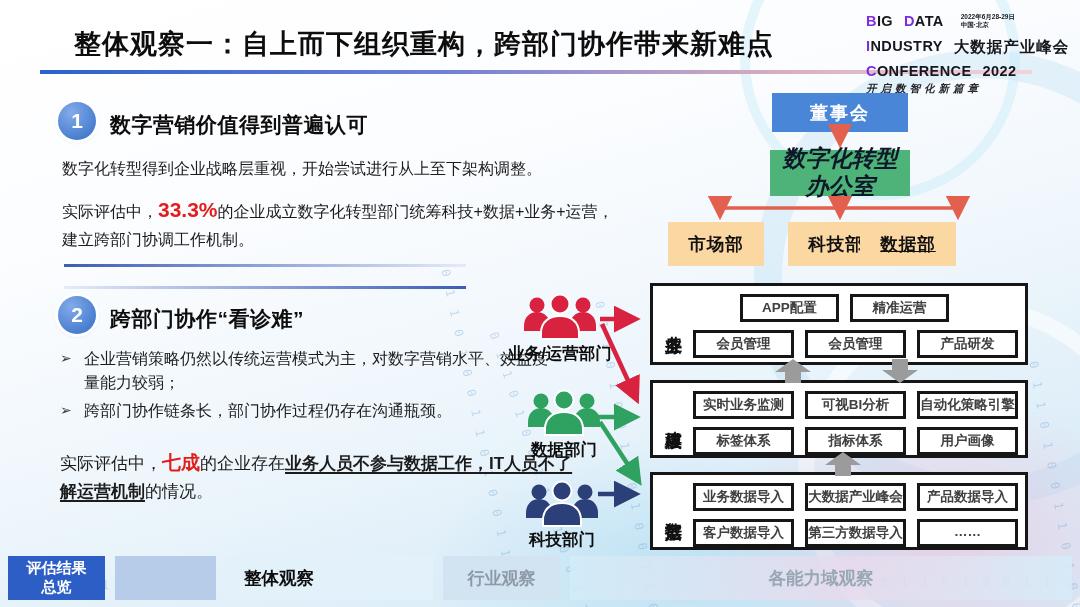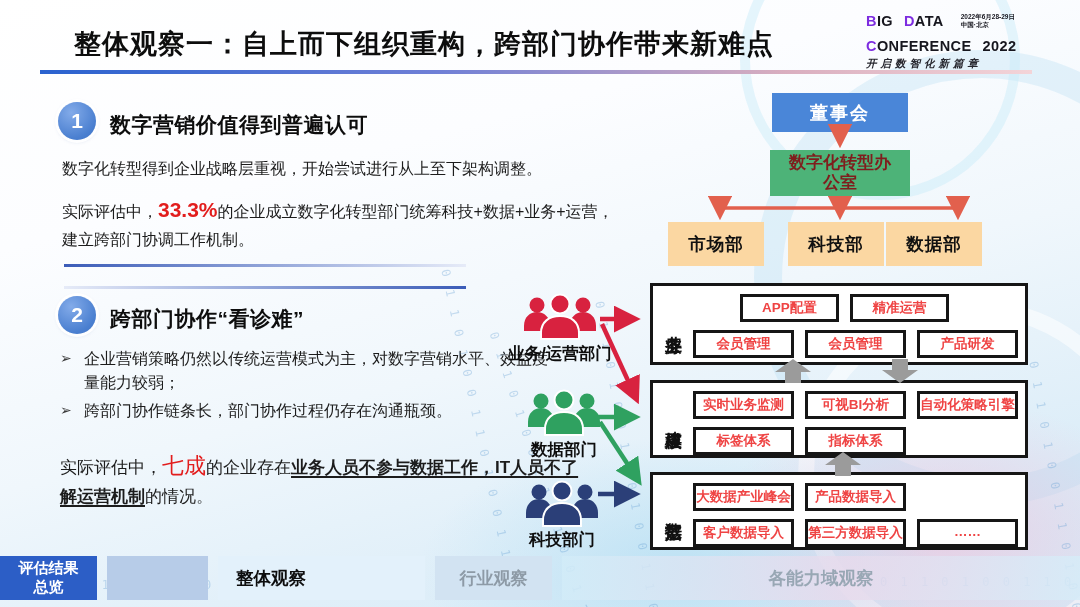--- a/index.html
+++ b/index.html
@@ -109,6 +109,10 @@
         <div>2022年6月28-29日</div>
         <div>中国·北京</div>
       </span>
+    </div>
+    <div class="lrow">
+      <span class="lw">INDUSTRY</span>
+      <span class="l-cn">大数据产业峰会</span>
     </div>
     <div class="lrow">
       <span class="lw">CONFERENCE</span>

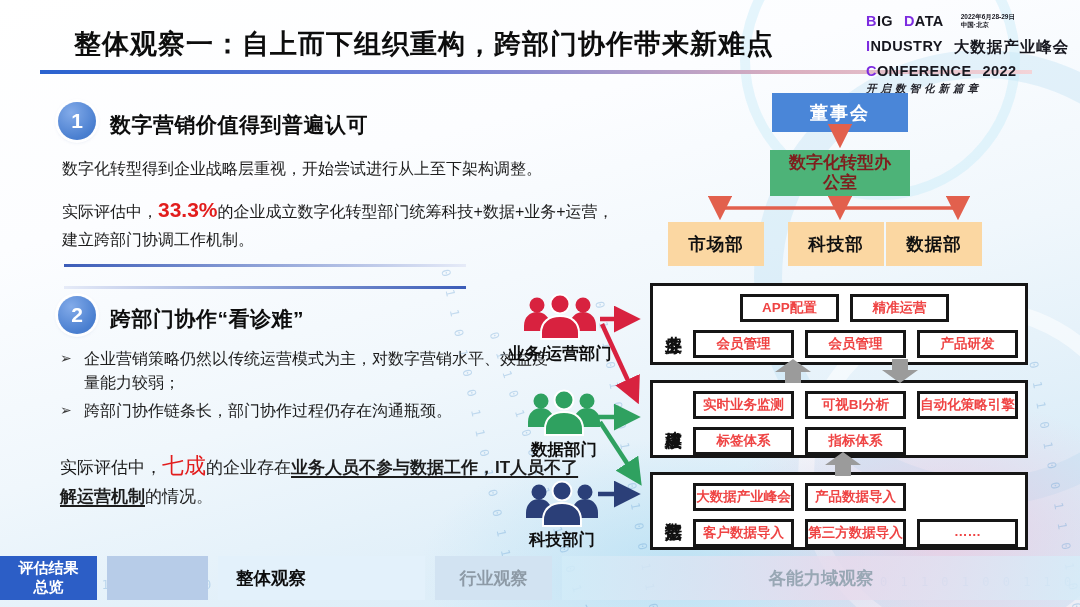--- a/index.html
+++ b/index.html
@@ -48,7 +48,7 @@
   
   .obox{position:absolute;display:flex;align-items:center;justify-content:center;text-align:center;font-weight:800;}
   .obox-root{left:772px;top:93px;width:136px;height:39px;background:#4a86d8;color:#fff;font-size:18px;letter-spacing:2px;}
-  .obox-office{left:770px;top:150px;width:140px;height:46px;background:#4db378;color:#7f1d1d;font-size:17px;line-height:1.2;}
+  .obox-office{left:770px;top:150px;width:140px;height:46px;background:#4db378;color:#0f172a;font-size:23px;line-height:1.2;font-style:italic;}
   .obox-office span{display:inline-block;width:118px;}
   .obox-dept{top:222px;width:96px;height:44px;background:#fbd7a2;color:#111;font-size:17.5px;letter-spacing:1px;}
   .dept1{left:668px;} .dept2{left:788px;} .dept3{left:886px;}

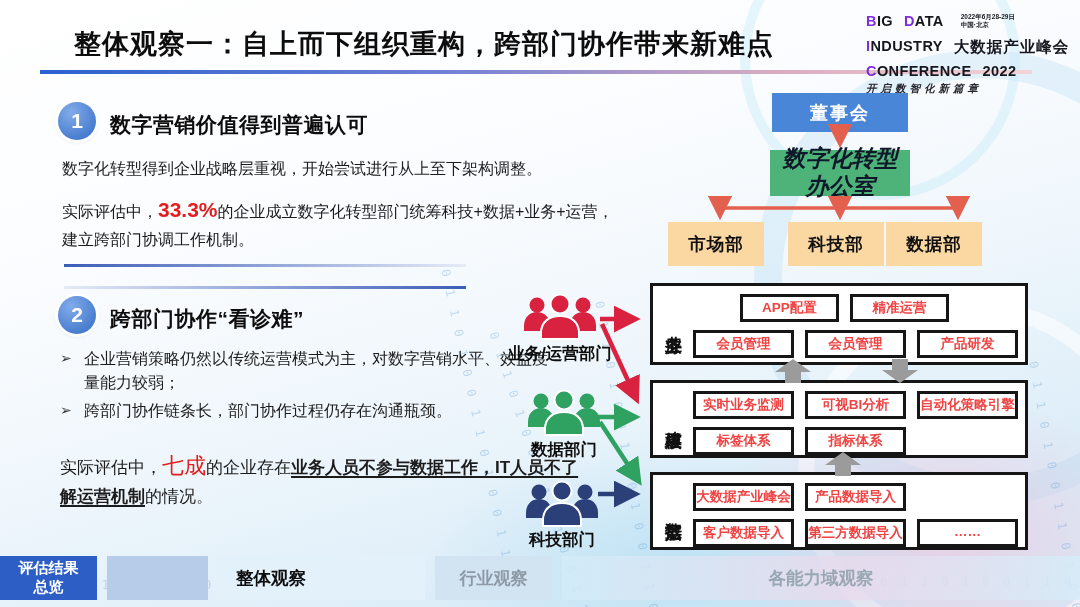--- a/index.html
+++ b/index.html
@@ -51,7 +51,7 @@
   .obox-office{left:770px;top:150px;width:140px;height:46px;background:#4db378;color:#0f172a;font-size:23px;line-height:1.2;font-style:italic;}
   .obox-office span{display:inline-block;width:118px;}
   .obox-dept{top:222px;width:96px;height:44px;background:#fbd7a2;color:#111;font-size:17.5px;letter-spacing:1px;}
-  .dept1{left:668px;} .dept2{left:788px;} .dept3{left:886px;}
+  .dept1{left:668px;} .dept2{left:788px;} .dept3{left:860px;text-decoration:underline;}
   
   .layer{position:absolute;left:650px;width:378px;border:3px solid #161616;background:#fff;box-sizing:border-box;}
   .layer-biz{top:283px;height:82px;} .layer-model{top:380px;height:78px;} .layer-data{top:472px;height:78px;}

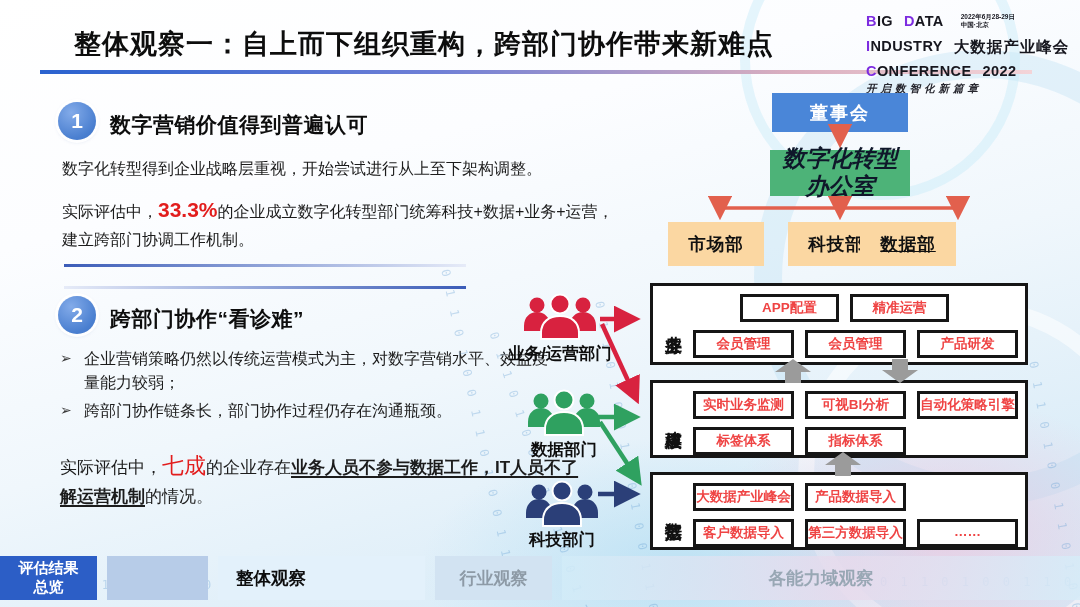--- a/index.html
+++ b/index.html
@@ -61,7 +61,7 @@
   .lrow{display:flex;gap:11px;}
   .lrow + .lrow{margin-top:8px;}
   .ib{box-sizing:border-box;flex:none;width:101px;border:3px solid #161616;background:#fff;
-      font-size:13.5px;font-weight:700;text-align:center;padding:2px 0;white-space:nowrap;color:#ef4444;}
+      font-size:13.5px;font-weight:700;text-align:center;padding:2px 0;white-space:nowrap;color:#404040;}
   .indent1{margin-left:47px;}
   
   .grp{position:absolute;width:76px;height:50px;}

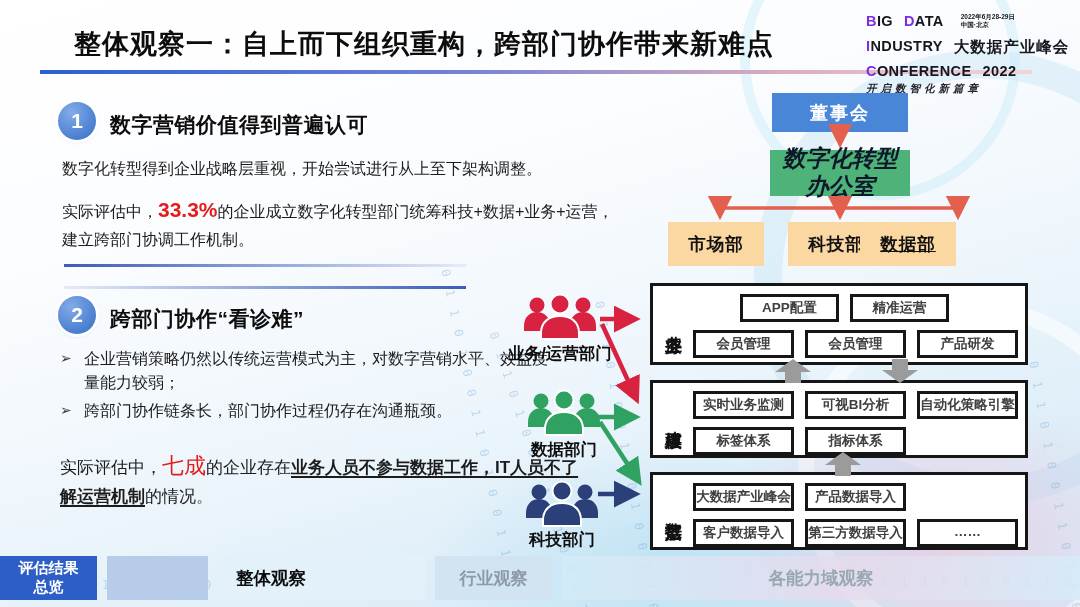--- a/index.html
+++ b/index.html
@@ -180,6 +180,7 @@
       <div class="lrow">
         <div class="ib">标签体系</div>
         <div class="ib">指标体系</div>
+        <div class="ib">用户画像</div>
       </div>
     </div>
   </div>

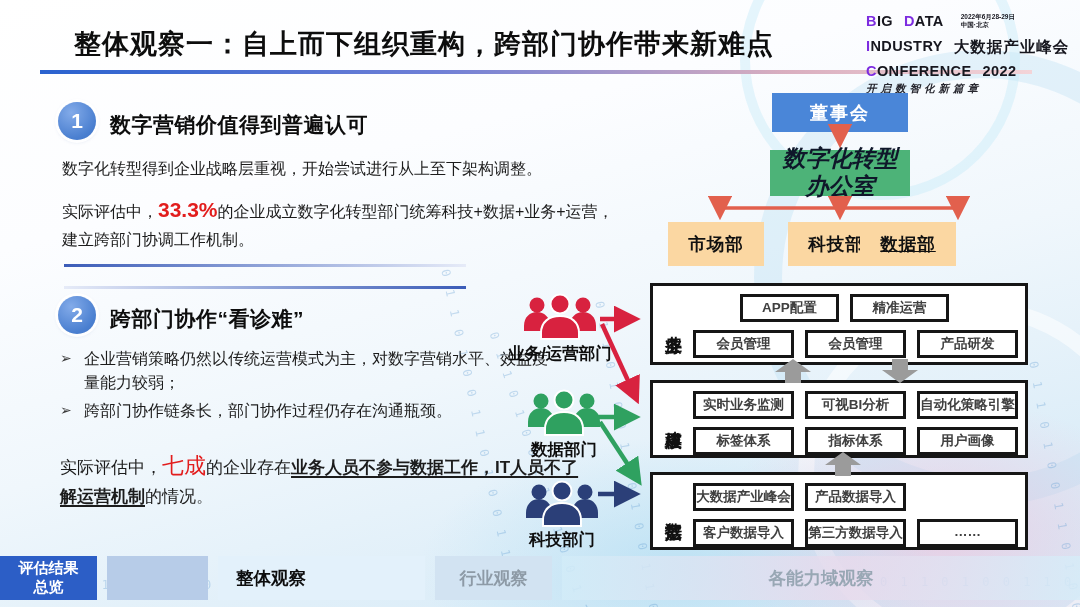--- a/index.html
+++ b/index.html
@@ -38,7 +38,7 @@
   .sec-head{position:absolute;font-size:21px;font-weight:800;color:#0d0d0d;letter-spacing:0.5px;}
   .para{position:absolute;font-size:16px;line-height:1.6;color:#1c1c1c;}
   .red-big{color:#e21d1d;font-weight:800;font-size:21px;}
-  .red-big2{color:#e21d1d;font-weight:400;font-size:22px;}
+  .red-big2{color:#e21d1d;font-weight:700;font-size:19px;}
   .bold-ul{font-weight:800;text-decoration:underline;text-decoration-thickness:2px;text-underline-offset:3px;}
   .rule-a{position:absolute;left:64px;top:264px;width:402px;height:3px;background:linear-gradient(90deg,#3b5cb8,#e6ebf8);}
   .rule-b{position:absolute;left:64px;top:286px;width:402px;height:3px;background:linear-gradient(90deg,#e6ebf8,#3b5cb8);}

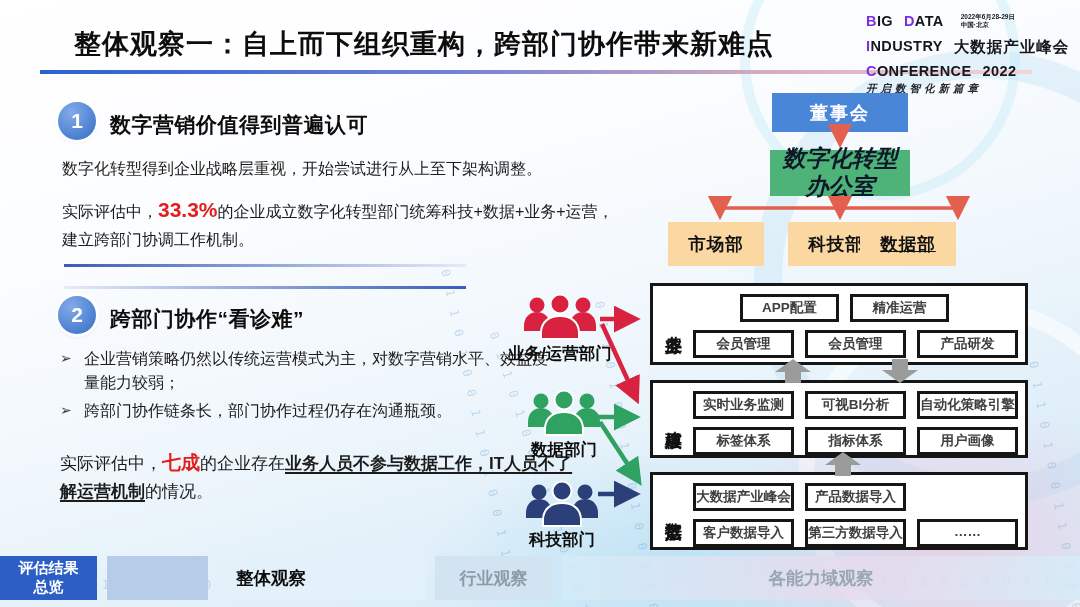--- a/index.html
+++ b/index.html
@@ -188,6 +188,7 @@
     <span class="vlab">数据层</span>
     <div class="lrows">
       <div class="lrow">
+        <div class="ib">业务数据导入</div>
         <div class="ib">大数据产业峰会</div>
         <div class="ib">产品数据导入</div>
       </div>

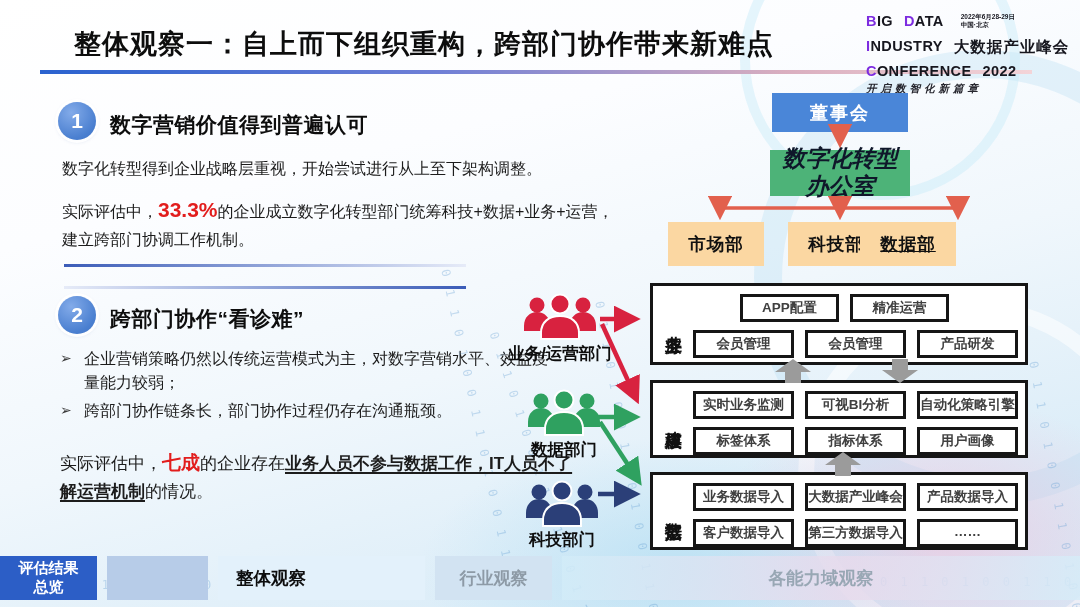--- a/index.html
+++ b/index.html
@@ -70,7 +70,7 @@
   .overlay{position:absolute;left:0;top:0;pointer-events:none;z-index:6;}
   
   .footer{position:absolute;left:0;top:556px;width:1080px;height:44px;display:flex;gap:10px;
-    padding:0 0;box-sizing:border-box;z-index:7;}
+    padding:0 8px;box-sizing:border-box;z-index:7;}
   .ftab{height:44px;display:flex;align-items:center;justify-content:center;box-sizing:border-box;cursor:pointer;}
   .ftab1{flex:none;width:97px;background:#2c5ec6;color:#fff;font-size:15px;font-weight:800;
          flex-direction:column;line-height:1.25;}

